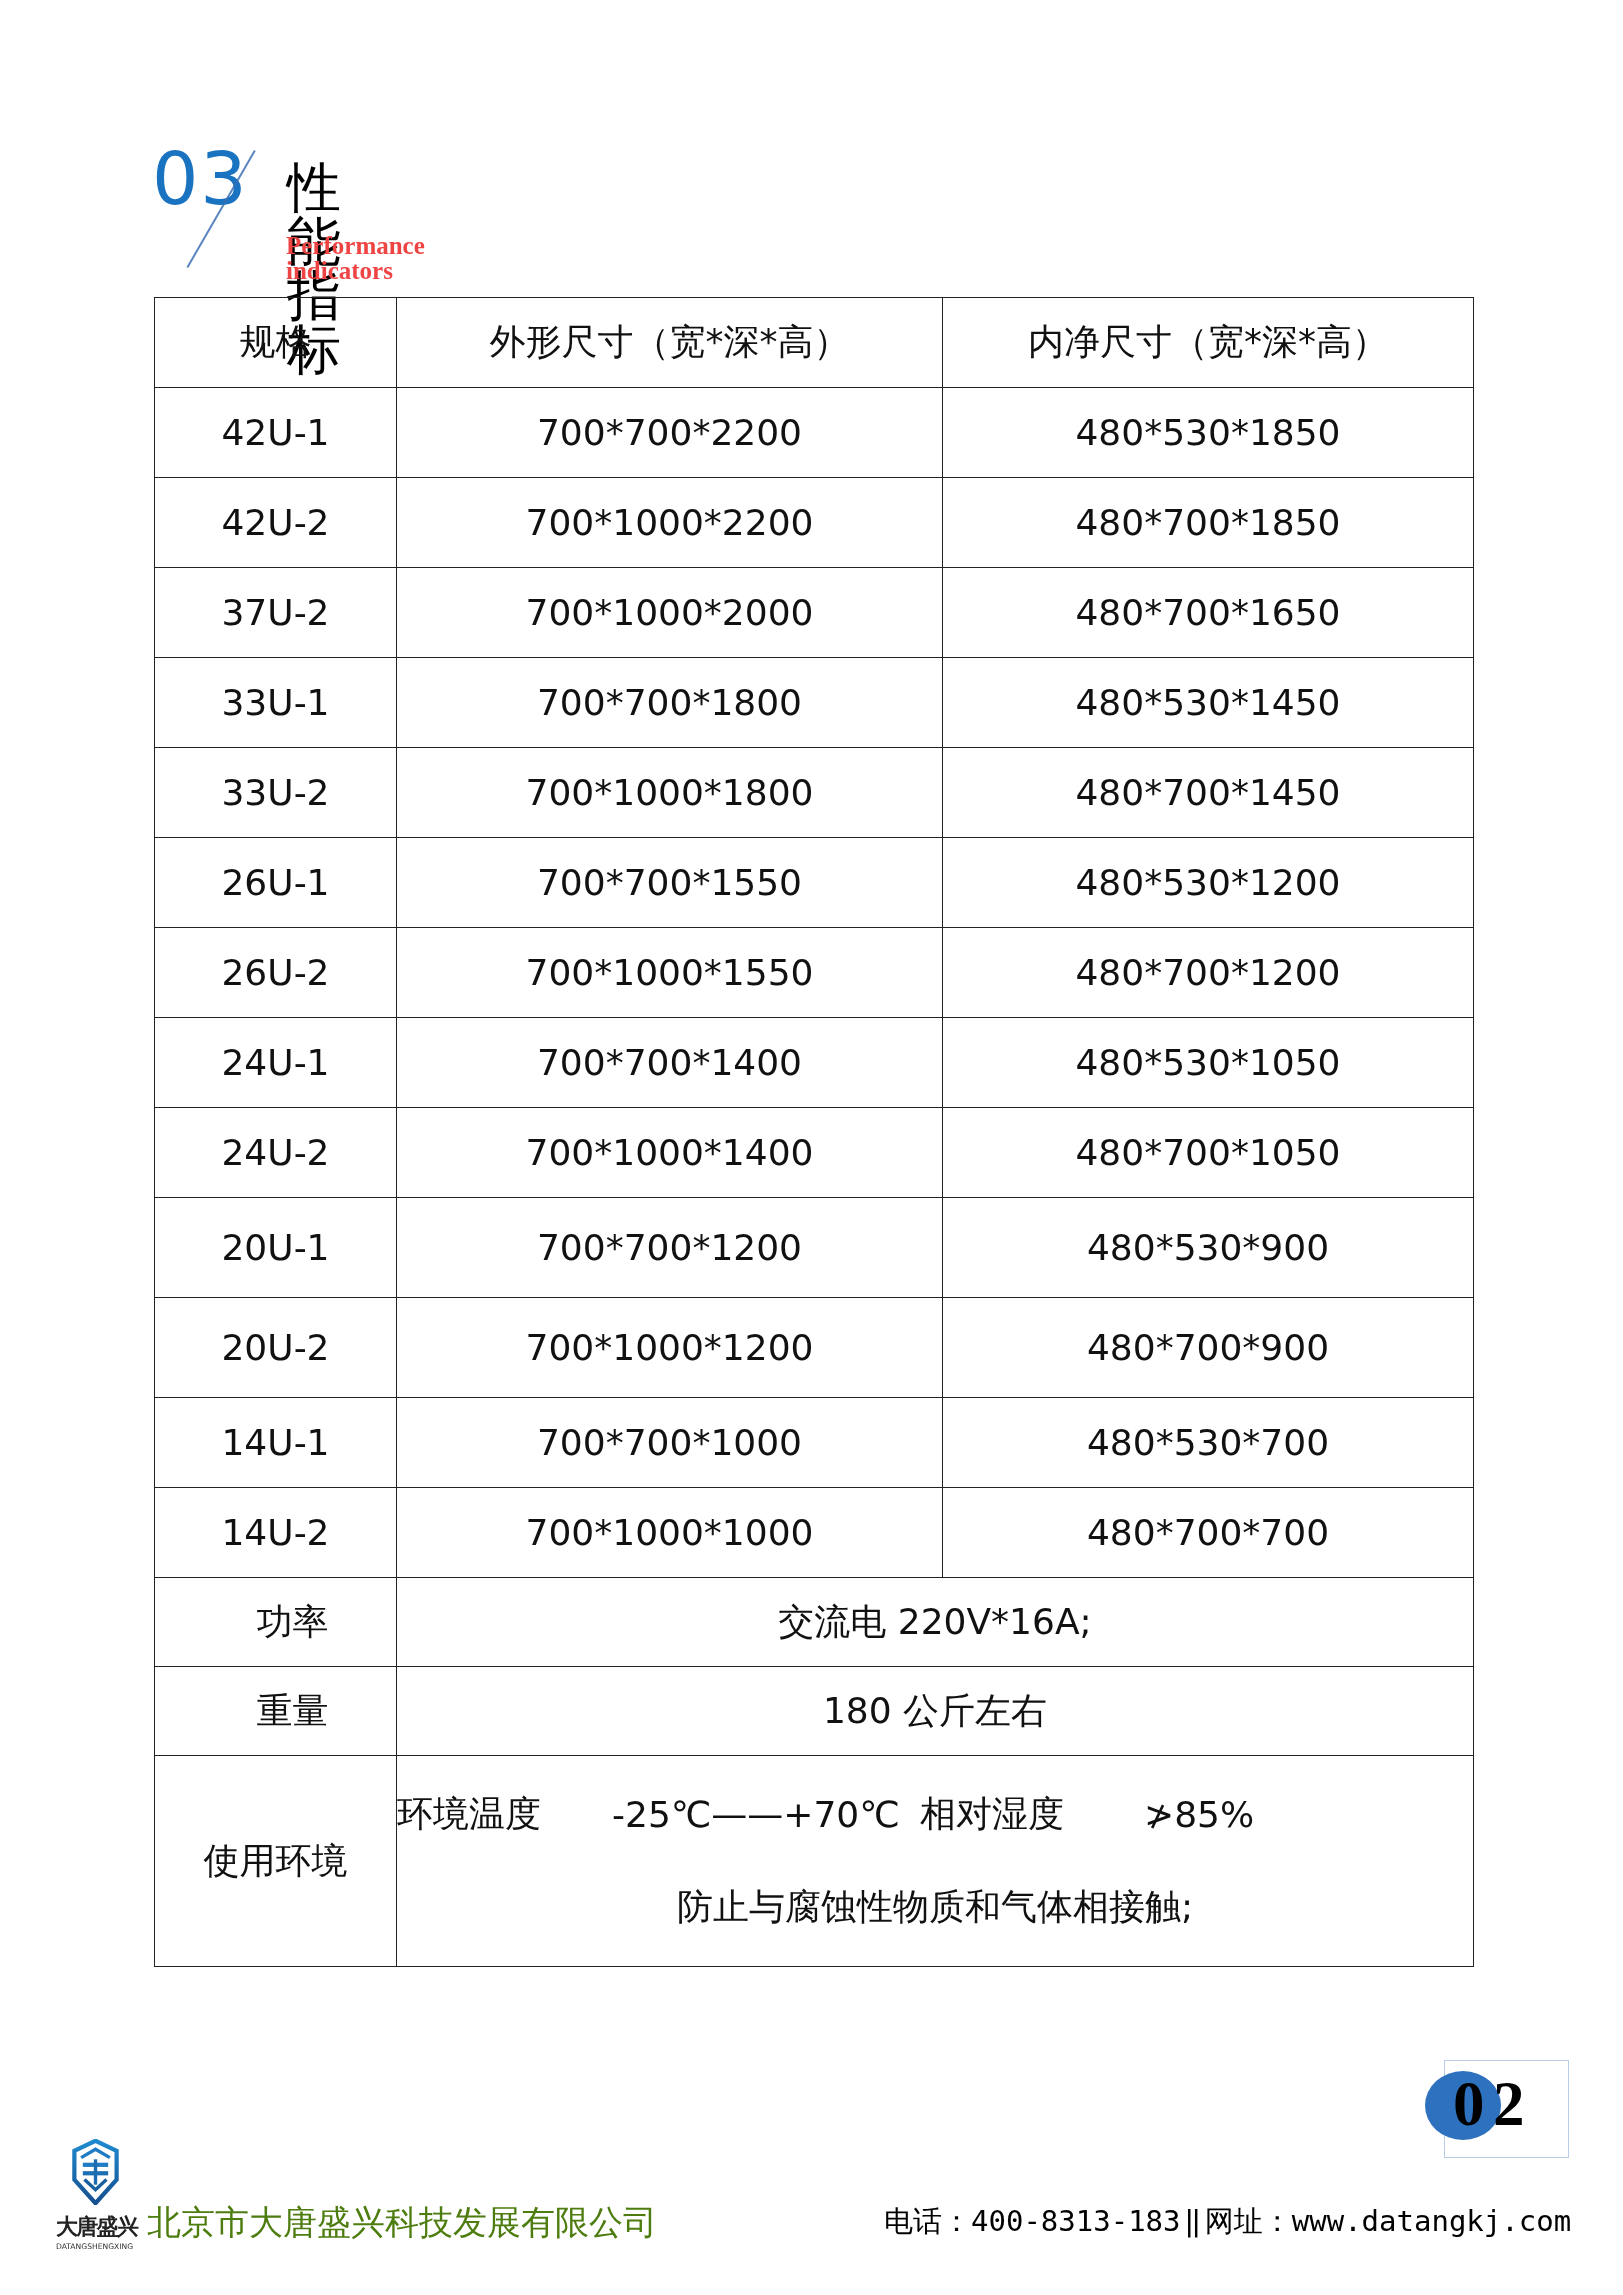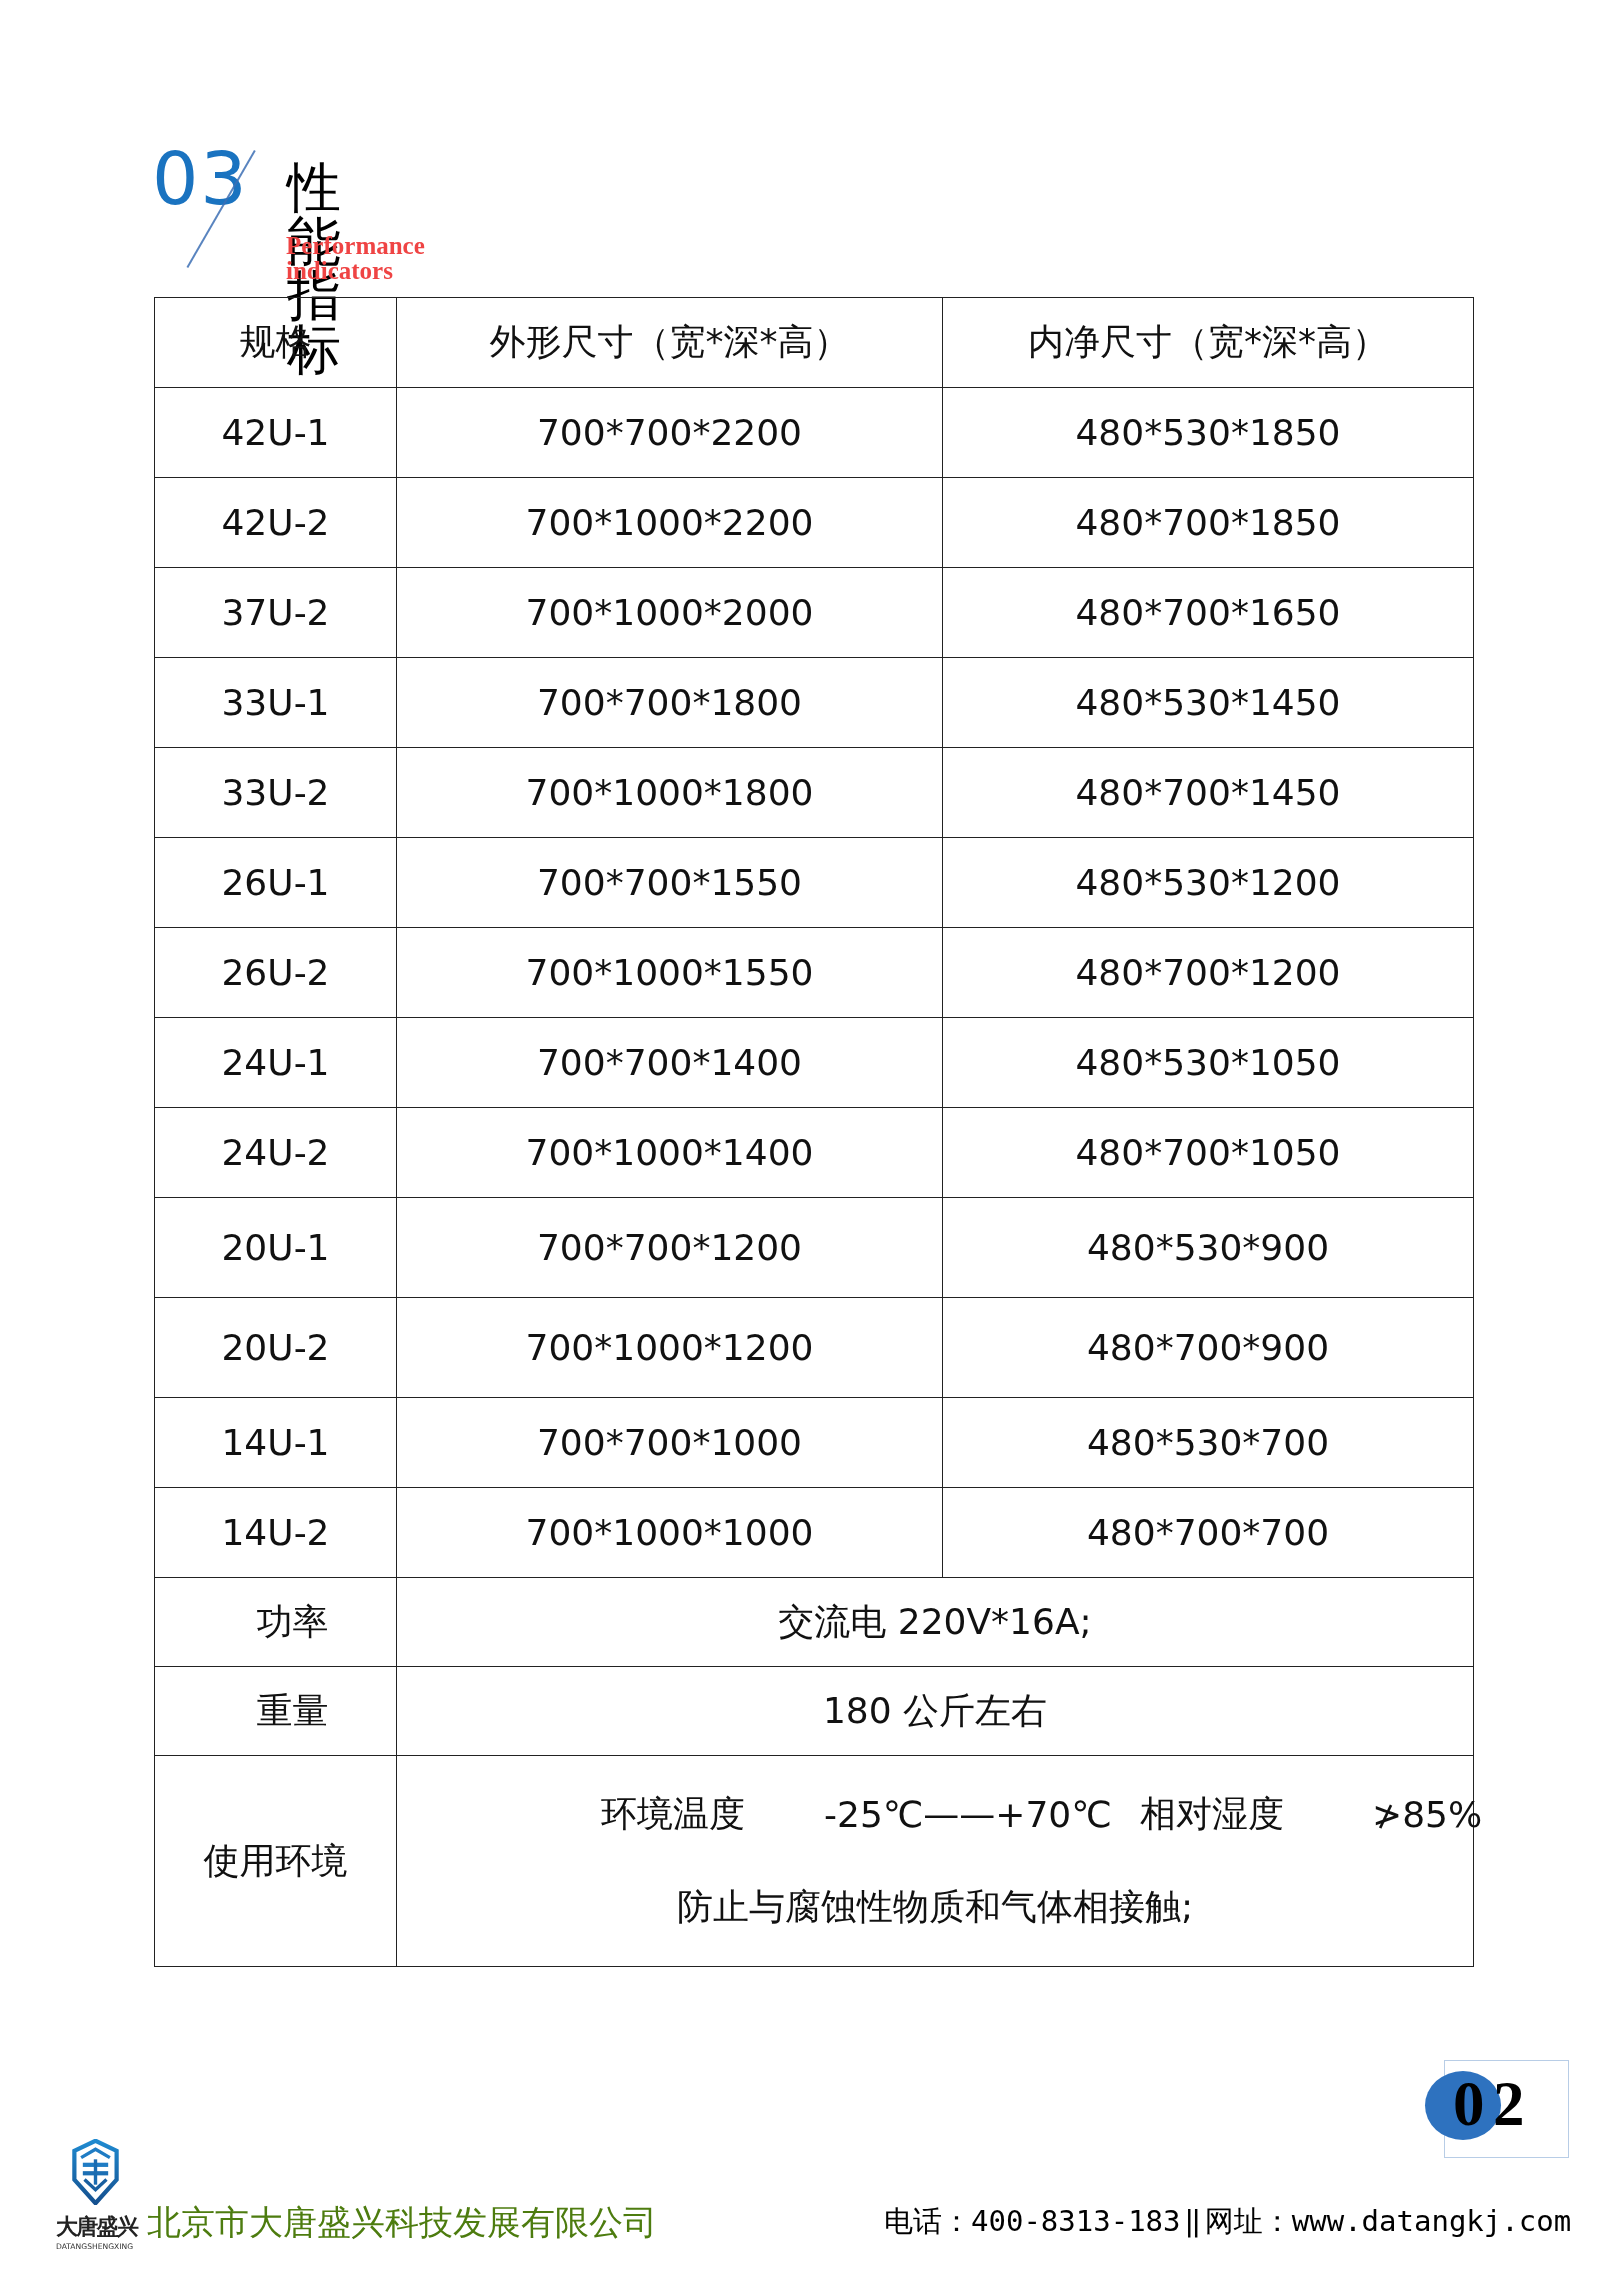--- a/index.html
+++ b/index.html
@@ -29,7 +29,7 @@
     .r-p  { height: 89px; }
     .r-e  { height: 211px; }
     td.label-right { text-align: center; padding-left: 34px !important; }
-    .env-line1 { display: flex; justify-content: flex-end; align-items: center; gap: 12px; margin-bottom: 44px; }
+    .env-line1 { display: flex; justify-content: flex-start; align-items: center; gap: 4px; margin-bottom: 44px; }
     .env-line1 span { display: inline-block; }
     .env-temp-label { width: 211px; text-align: left; }
     .env-temp-range { width: 304px; text-align: left; }

